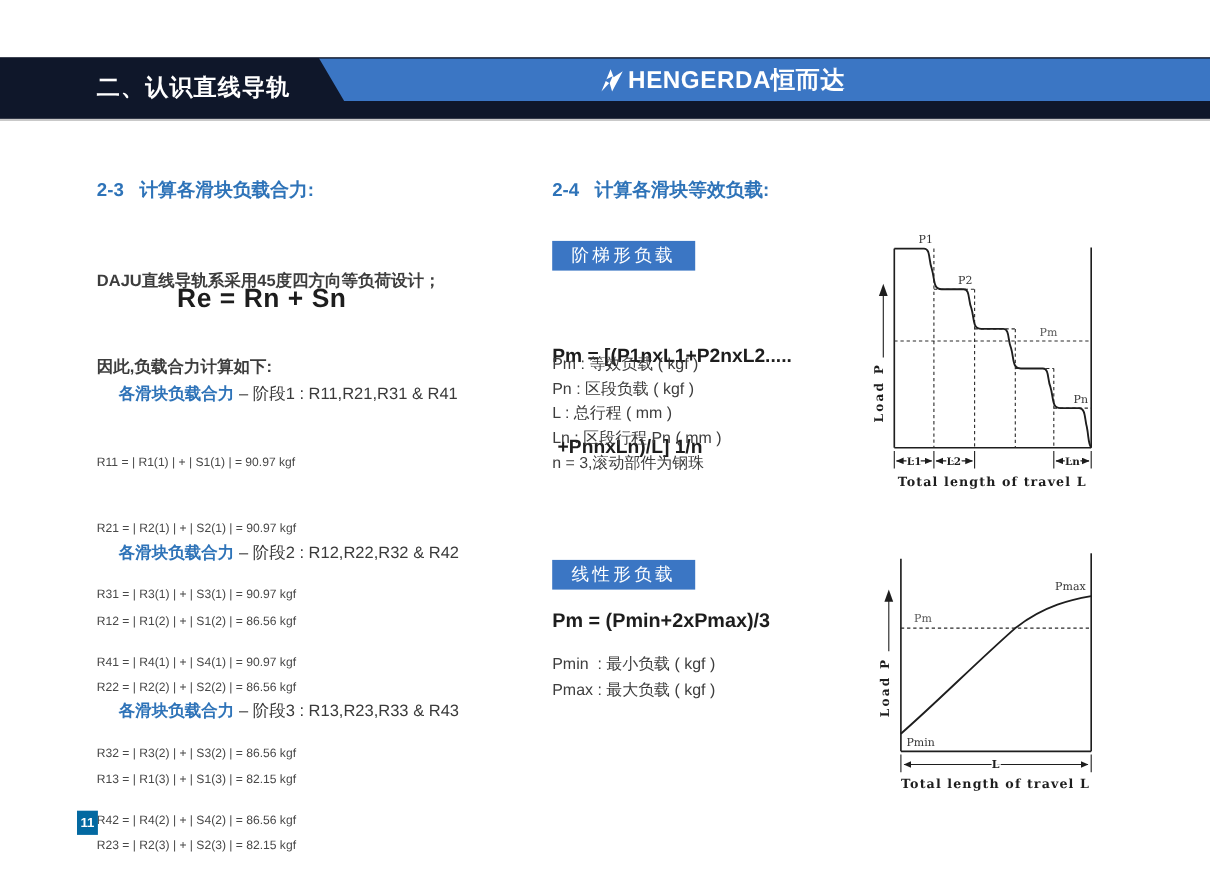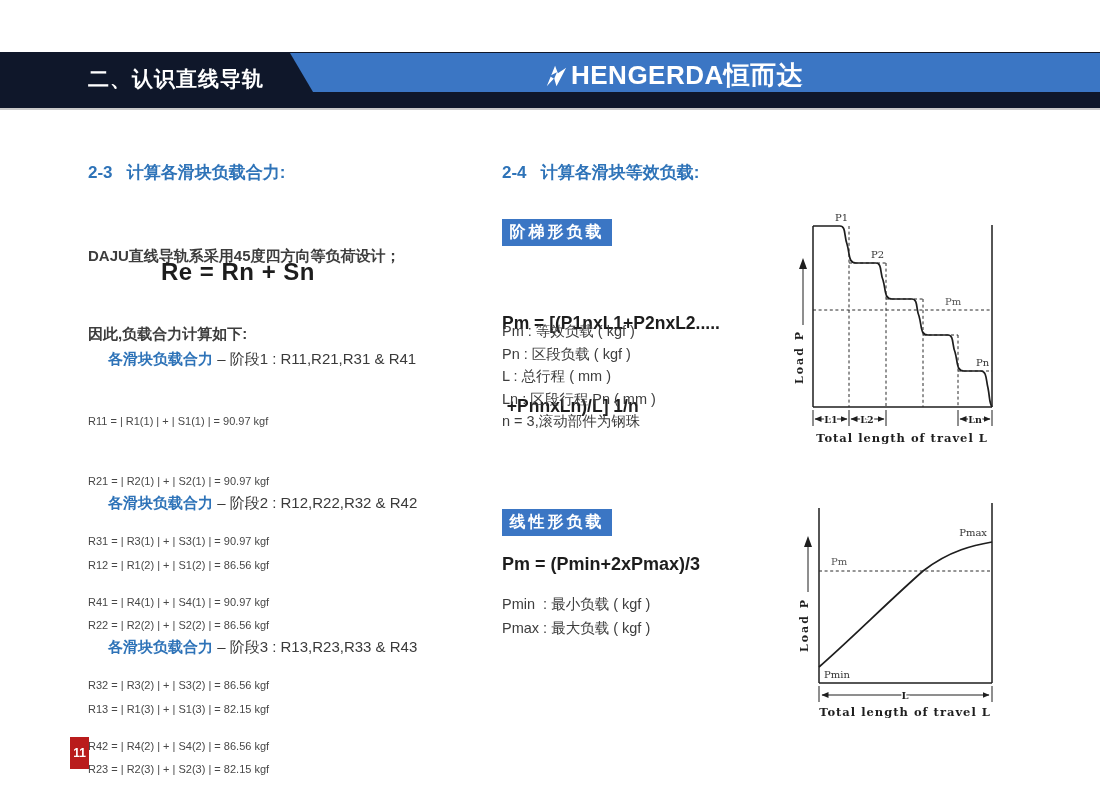--- a/index.html
+++ b/index.html
@@ -13,7 +13,7 @@
   .blue-band{position:absolute;left:290px;top:1px;width:810px;height:39px;background:#3b76c4;
     clip-path:polygon(0 0,100% 0,100% 100%,23px 100%);}
   .brand{position:absolute;left:544px;top:6px;display:flex;align-items:center;gap:3px;color:#ffffff;}
-  .brand-text{font-size:26px;font-weight:bold;letter-spacing:0.5px;white-space:pre;}
+  .brand-text{font-size:22px;font-weight:bold;letter-spacing:0.5px;white-space:pre;}
   
   .abs{position:absolute;}
   .sec-title{color:#2e73b8;font-weight:bold;font-size:17px;white-space:pre;}

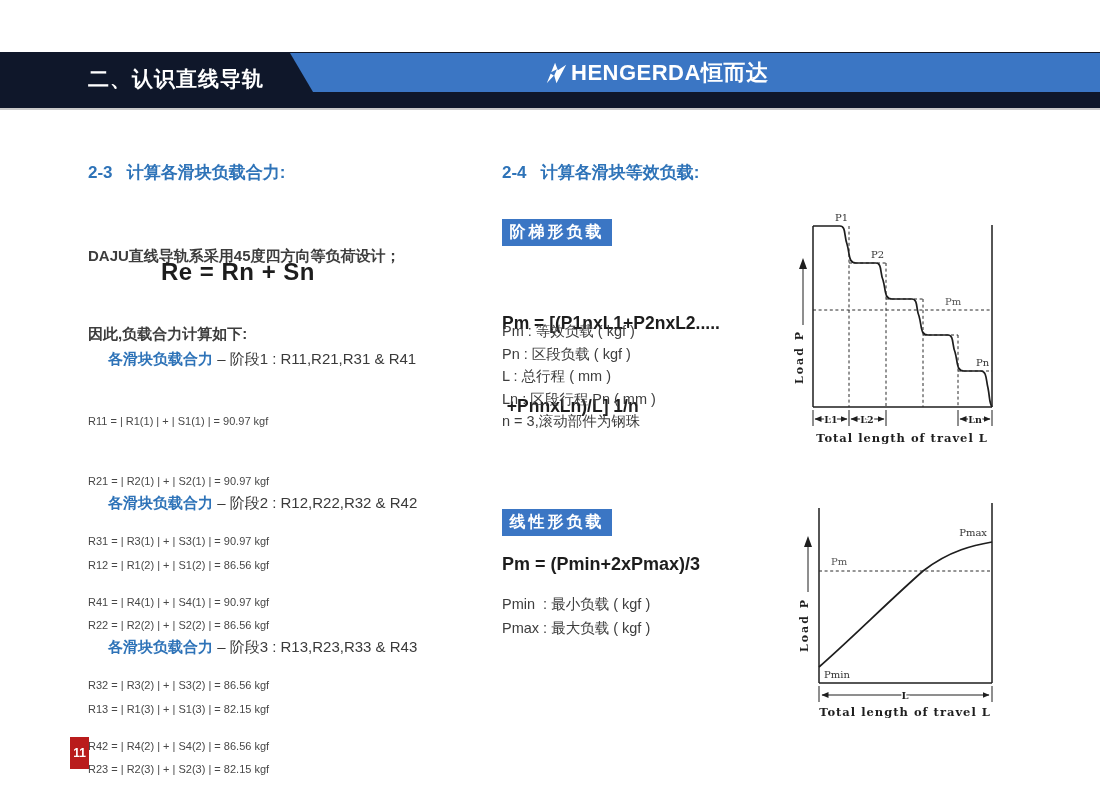--- a/index.html
+++ b/index.html
@@ -24,7 +24,7 @@
   .group-head .lbl{color:#2e73b8;font-weight:bold;margin-left:20px;}
   .group-head .sfx{color:#3a3a3a;}
   .eq{font-size:11px;line-height:24.2px;color:#474747;}
-  .badge{background:#3b76c4;color:#ffffff;font-size:16px;font-weight:bold;width:110px;height:27px;
+  .badge{background:#3b76c4;color:#ffffff;font-size:16px;font-weight:normal;width:130px;height:27px;
     display:flex;align-items:center;justify-content:center;letter-spacing:3px;white-space:pre;}
   .rformula{font-size:17.5px;font-weight:bold;color:#1d1d1d;line-height:27.5px;white-space:pre;}
   .defs div{font-size:14.5px;color:#3d3d3d;white-space:pre;}

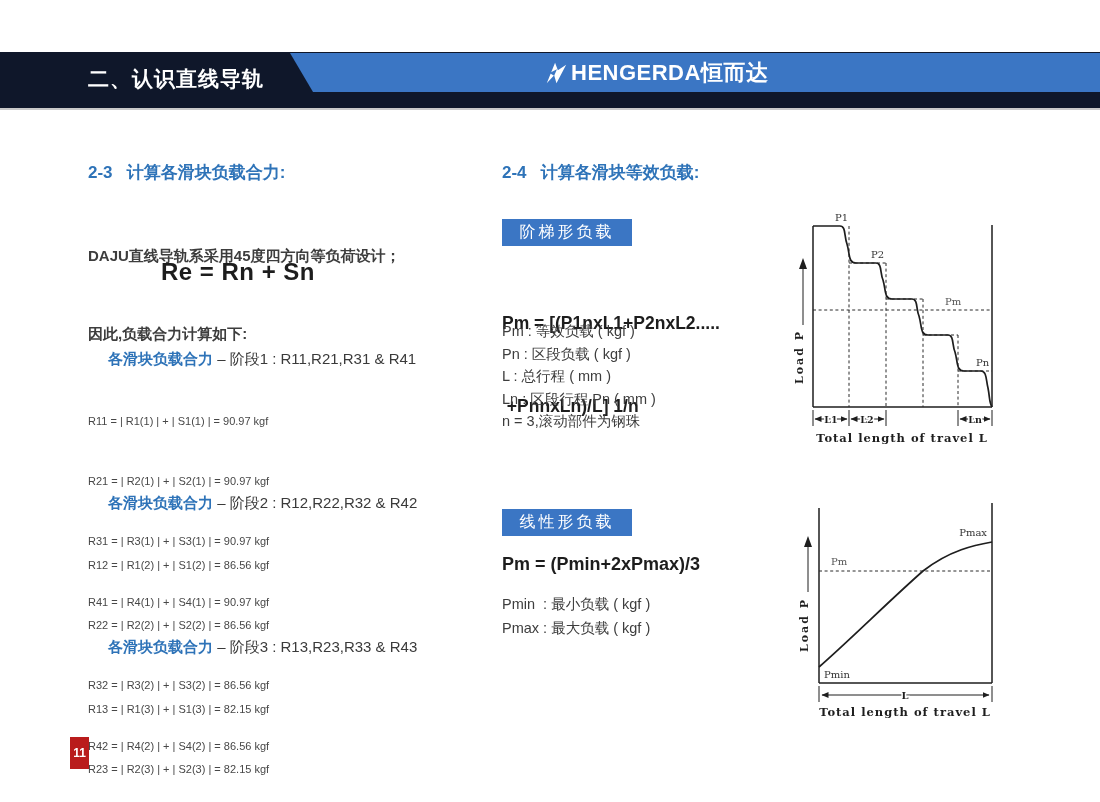--- a/index.html
+++ b/index.html
@@ -46,7 +46,7 @@
   .ylab{font-family:"DejaVu Serif","Liberation Serif",serif;font-size:11px;font-weight:bold;fill:#1e1e1e;
     text-anchor:middle;letter-spacing:2px;}
   
-  .pagenum{position:absolute;left:70px;top:737px;width:19px;height:32px;background:#b91c1c;color:#fff;
+  .pagenum{position:absolute;left:70px;top:737px;width:19px;height:22px;background:#0369a1;color:#fff;
     font-size:12px;font-weight:bold;display:flex;align-items:center;justify-content:center;}
 </style>
 </head>

